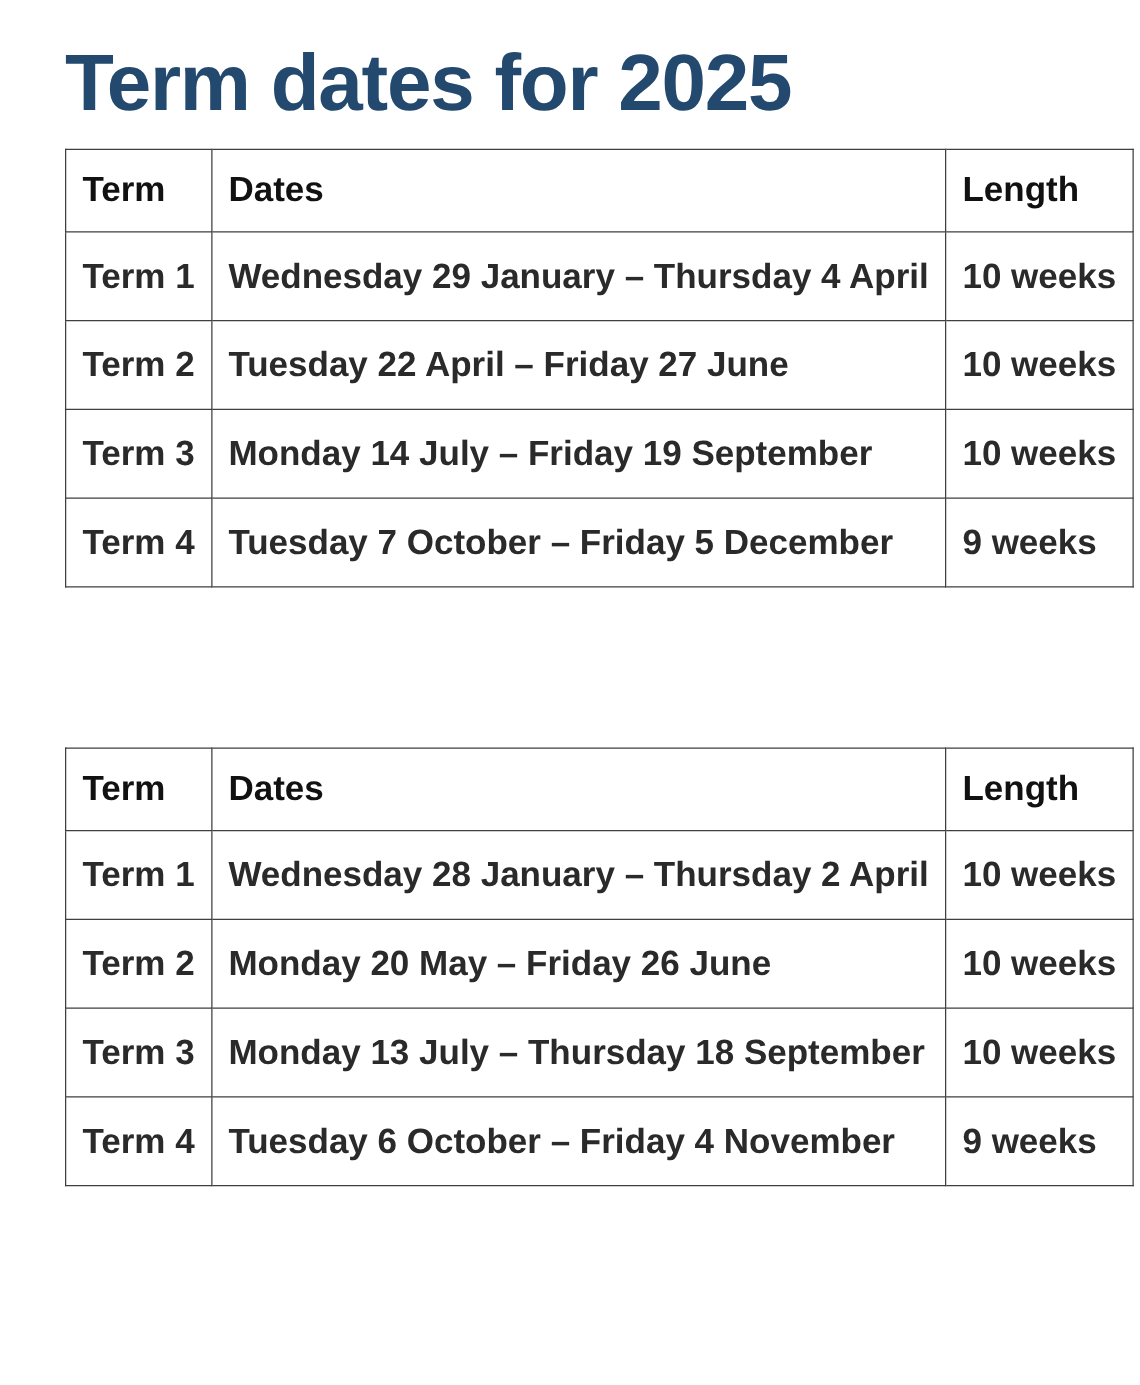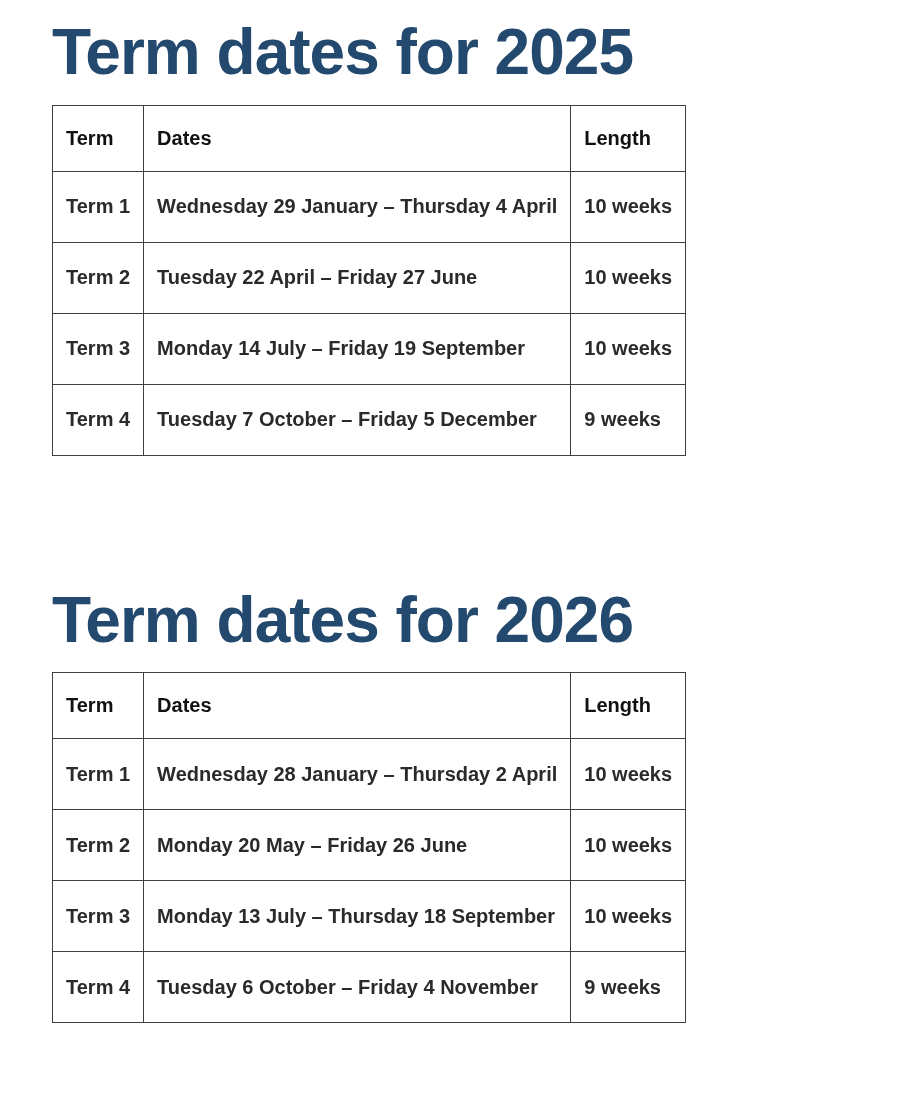--- a/index.html
+++ b/index.html
@@ -22,7 +22,7 @@
     overflow: hidden;
   }
   main {
-    padding: 16px 20px 0 52px;
+    padding: 30px 20px 0 52px;
   }
   h1.section-heading {
     margin: 0 0 15px 0;

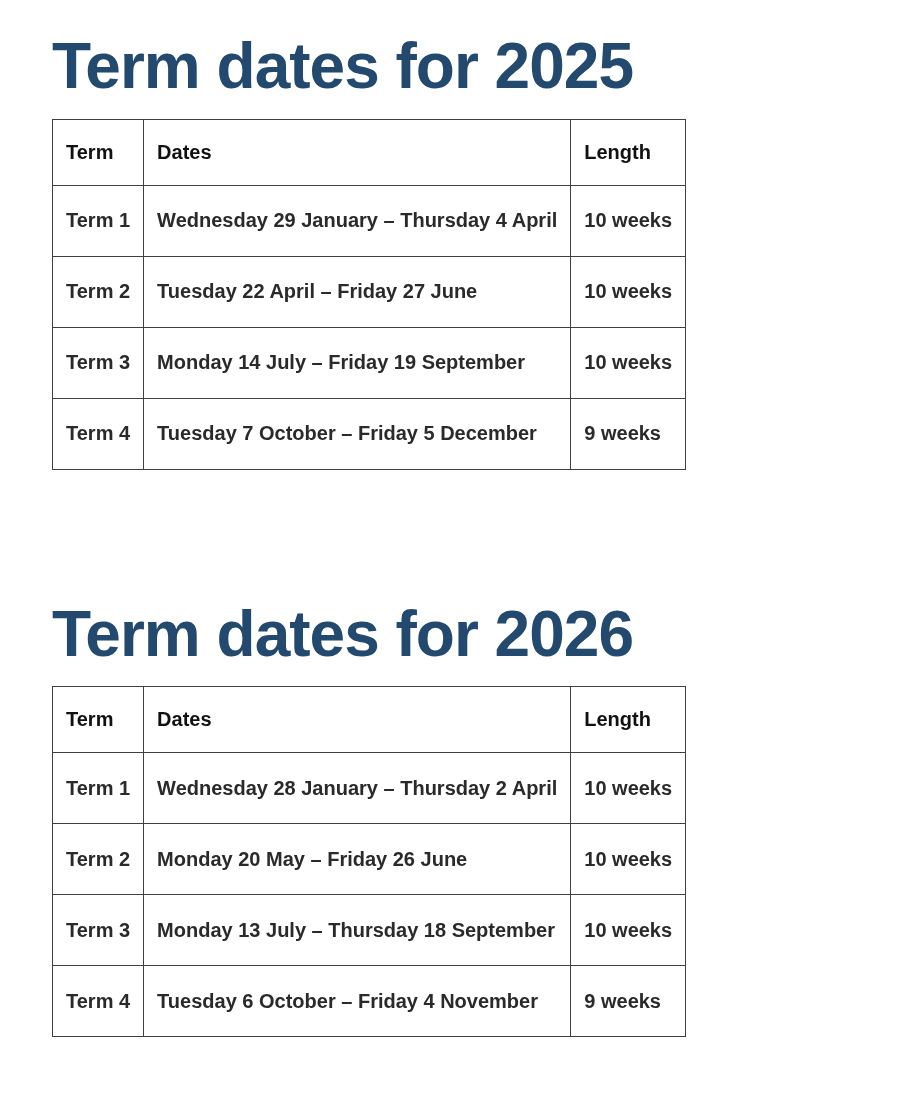--- a/index.html
+++ b/index.html
@@ -46,7 +46,7 @@
     text-align: left;
     vertical-align: middle;
     white-space: nowrap;
-    font-size: 20px;
+    font-size: 28px;
   }
   table.term-table th {
     height: 66px;

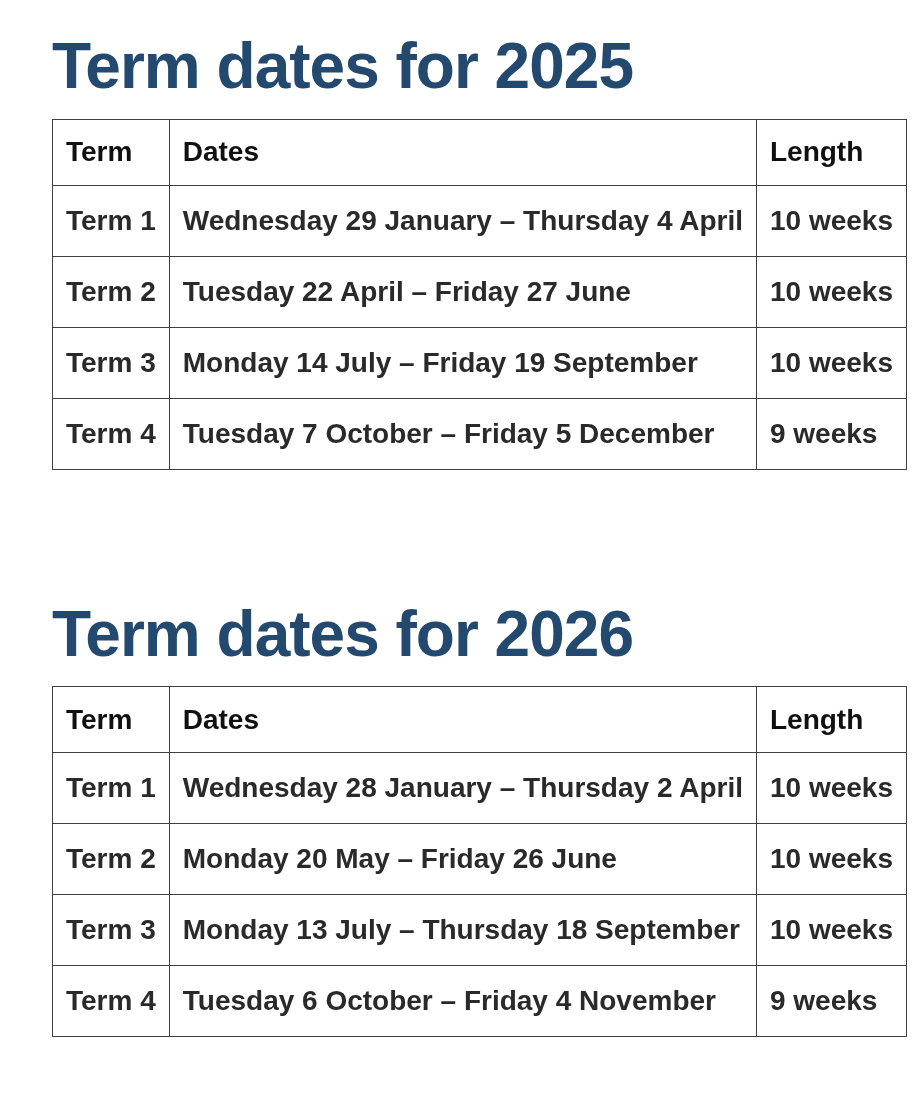--- a/index.html
+++ b/index.html
@@ -100,7 +100,6 @@
   </section>
 
   <section class="term-section">
-    <h1 class="section-heading">Term dates for 2026</h1>
     <table class="term-table">
       <thead>
         <tr>

